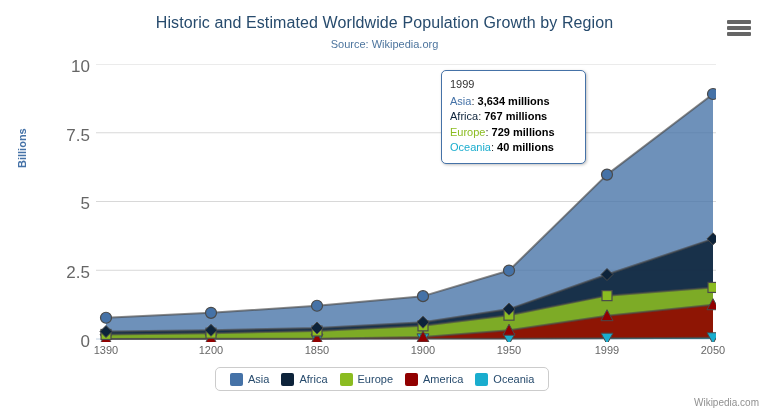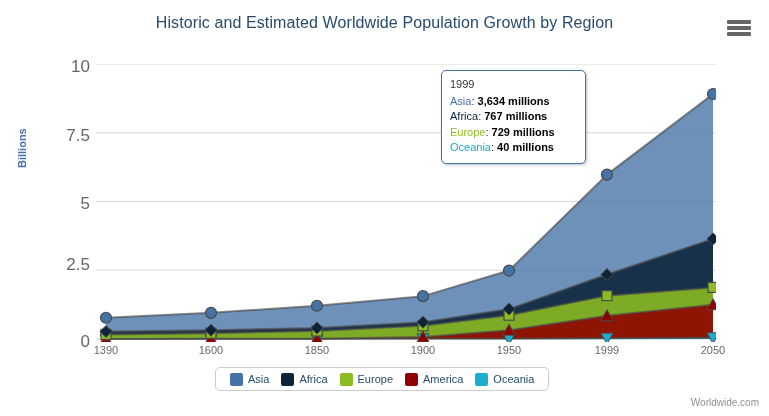--- a/index.html
+++ b/index.html
@@ -179,6 +179,7 @@
 <div id="chart-root">
 
   <div class="chart-title">Historic and Estimated Worldwide Population Growth by Region</div>
+  <div class="chart-subtitle">Source: Wikipedia.org</div>
 
   <div class="export-menu">
     <span></span>

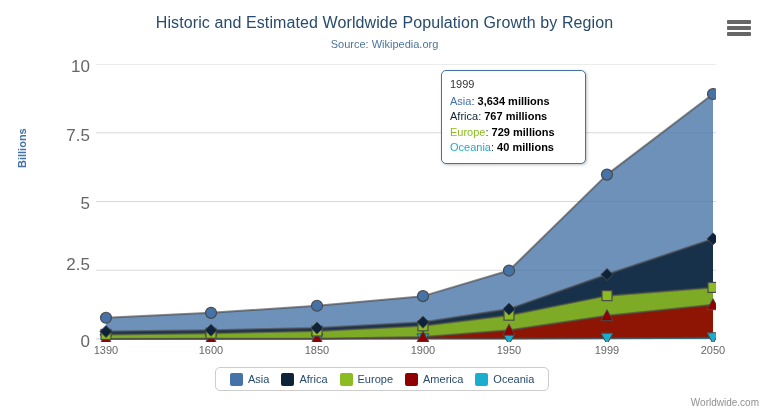--- a/index.html
+++ b/index.html
@@ -193,7 +193,7 @@
     <div class="y-tick" style="top:58px">10</div>
     <div class="y-tick" style="top:127px">7.5</div>
     <div class="y-tick" style="top:195px">5</div>
-    <div class="y-tick" style="top:256px">2.5</div>
+    <div class="y-tick" style="top:264px">2.5</div>
     <div class="y-tick" style="top:333px">0</div>
   </div>
 

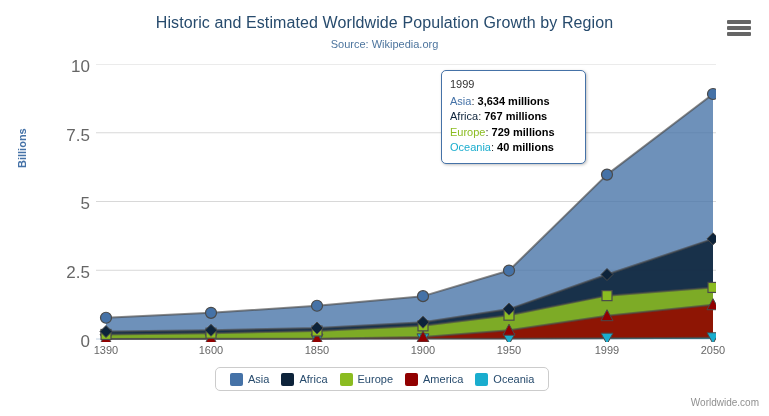--- a/index.html
+++ b/index.html
@@ -198,7 +198,7 @@
   </div>
 
   <div class="x-tick" style="left:106px">1390</div>
-  <div class="x-tick" style="left:211px">1600</div>
+  <div class="x-tick" style="left:211px">1200</div>
   <div class="x-tick" style="left:317px">1850</div>
   <div class="x-tick" style="left:423px">1900</div>
   <div class="x-tick" style="left:509px">1950</div>

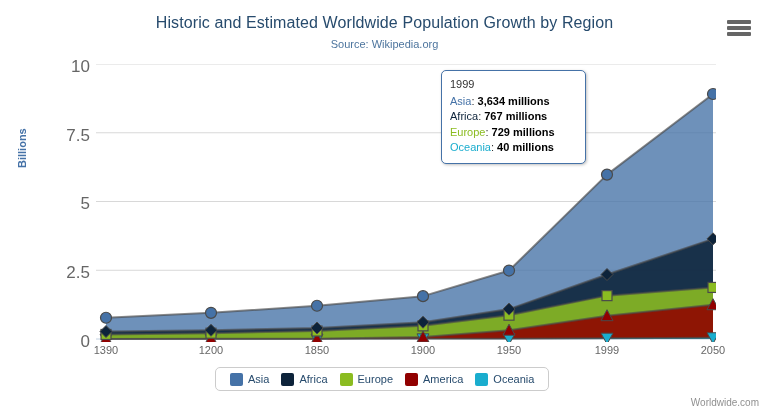--- a/index.html
+++ b/index.html
@@ -296,7 +296,7 @@
       </div>
   </div>
 
-  <div class="credits">Worldwide.com</div>
+  <div class="credits">Wikipedia.com</div>
 </div>
 
 </body></html>

